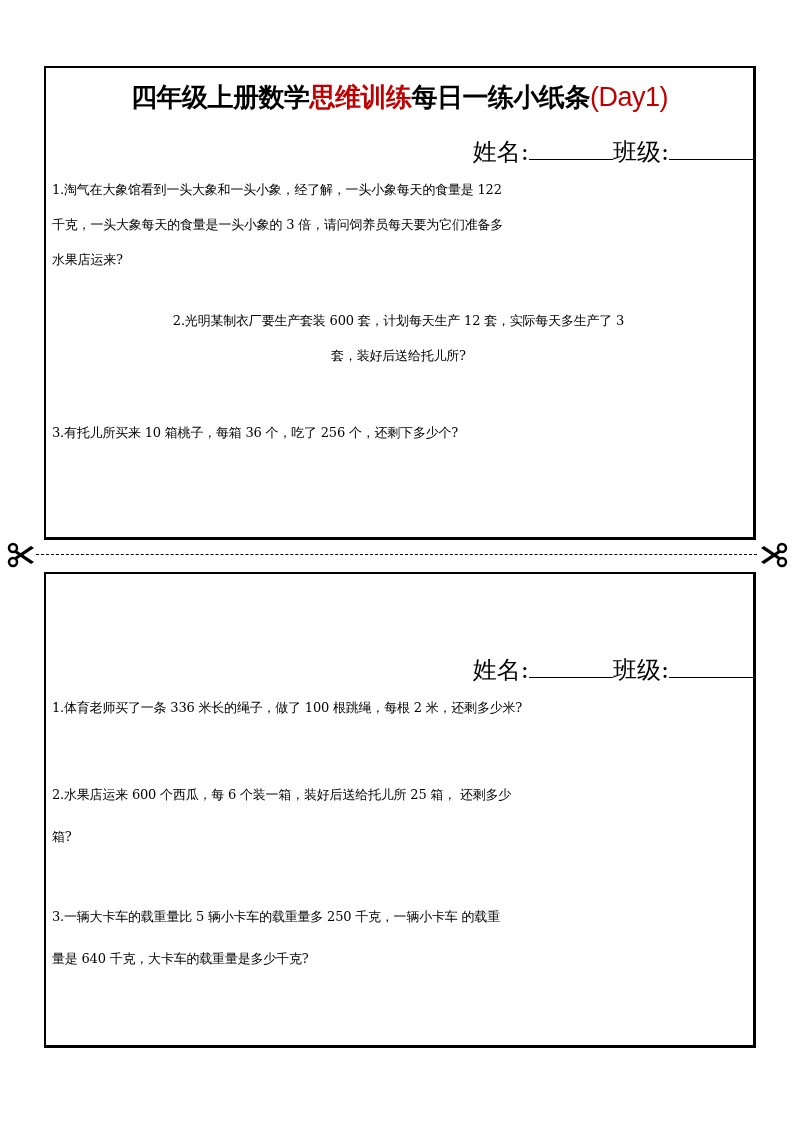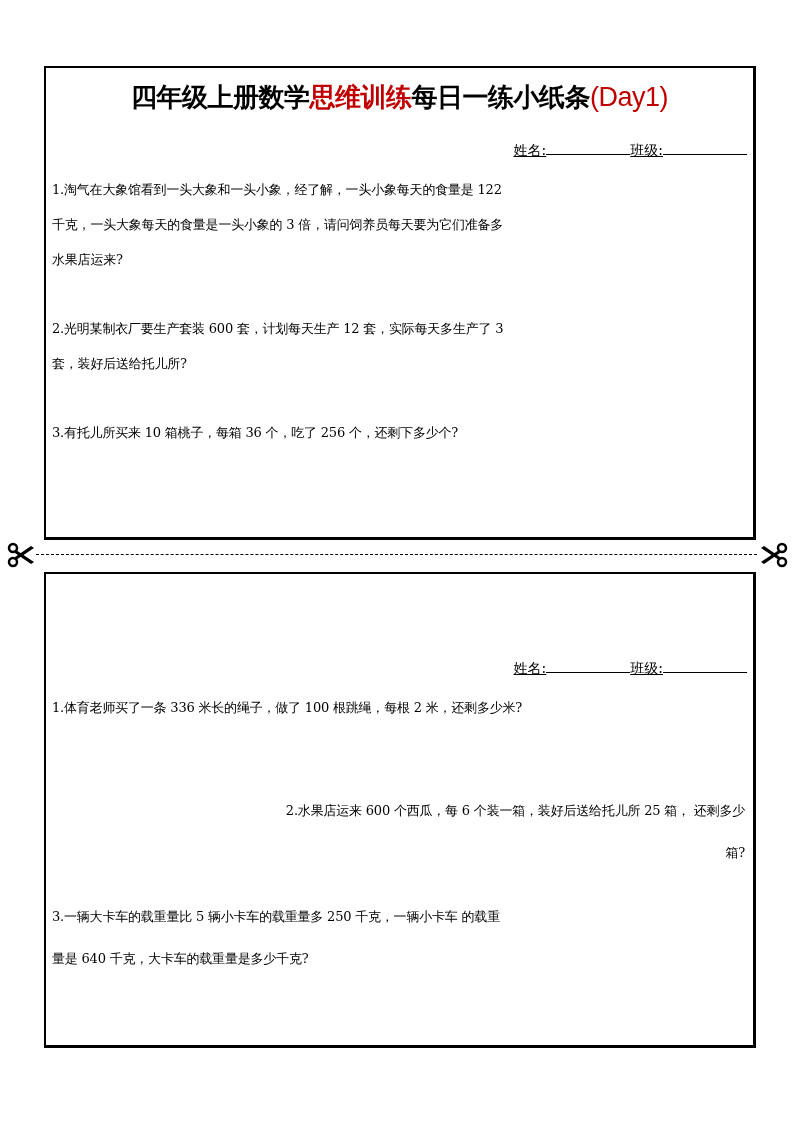--- a/index.html
+++ b/index.html
@@ -16,7 +16,7 @@
   .card2 .title { top:22px; }
   .title .red { color:#C00000; }
   .title .day { color:#C00000; font-family:"Liberation Sans",sans-serif; font-weight:normal; font-size:27px; }
-  .namerow { position:absolute; right:6px; font-size:14px; white-space:nowrap;text-decoration:underline; }
+  .namerow { position:absolute; right:0; font-size:24px; white-space:nowrap; }
   .card1 .namerow { top:68px; }
   .card2 .namerow { top:80px; }
   .blank { display:inline-block; width:84px; border-bottom:1px solid #000; height:18px; vertical-align:baseline; }

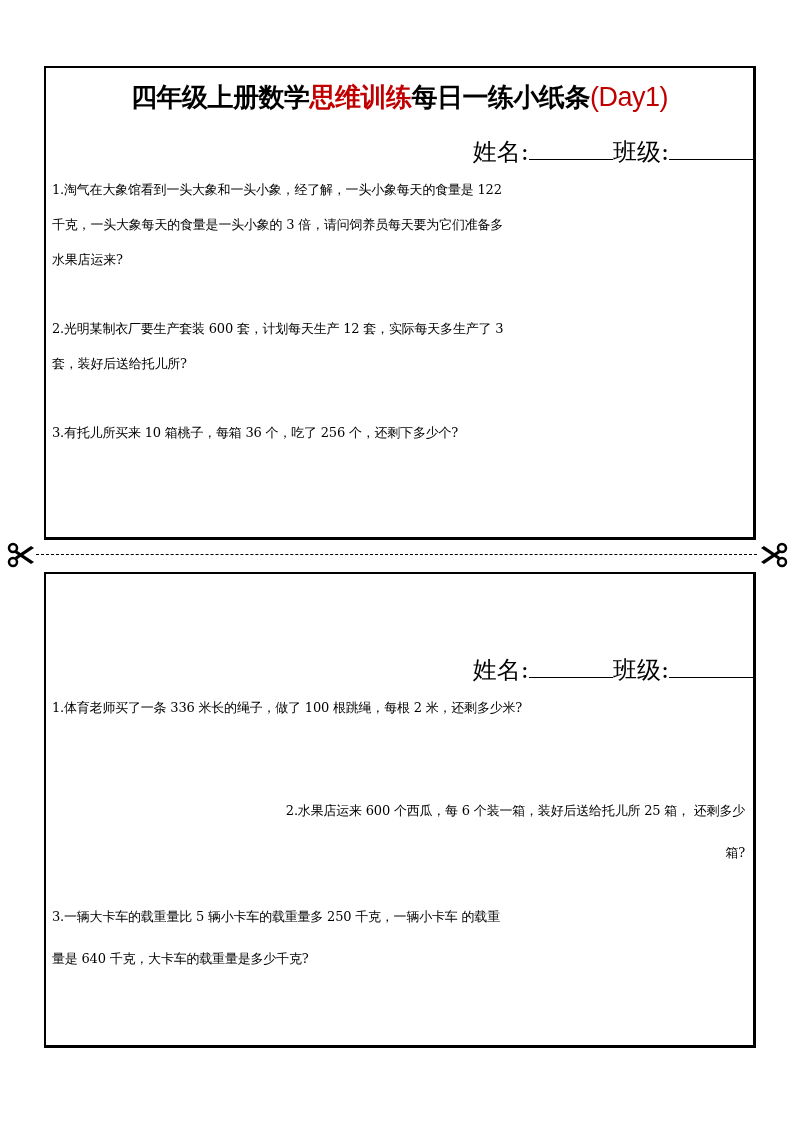--- a/index.html
+++ b/index.html
@@ -41,7 +41,7 @@
     <div>千克，一头大象每天的食量是一头小象的 3 倍，请问饲养员每天要为它们准备多</div>
     <div>水果店运来?</div>
   </div>
-  <div class="q" style="top:243px;">
+  <div class="q" style="top:235px;text-align:center;">
     <div>2.光明某制衣厂要生产套装 600 套，计划每天生产 12 套，实际每天多生产了 3</div>
     <div>套，装好后送给托儿所?</div>
   </div>

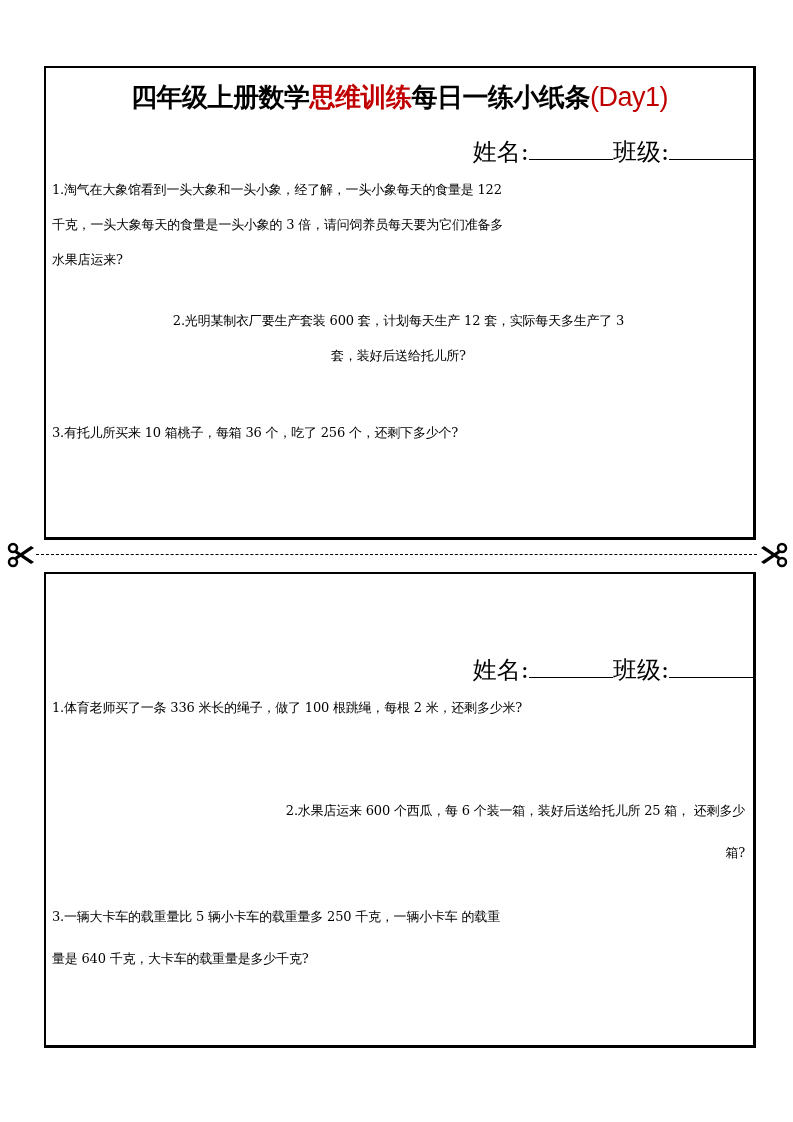--- a/index.html
+++ b/index.html
@@ -71,7 +71,7 @@
   <div class="q" style="top:116px;">
     <div>1.体育老师买了一条 336 米长的绳子，做了 100 根跳绳，每根 2 米，还剩多少米?</div>
   </div>
-  <div class="q" style="top:216px; line-height:42px;text-align:right;">
+  <div class="q" style="top:200px; line-height:42px;">
     <div>2.水果店运来 600 个西瓜，每 6 个装一箱，装好后送给托儿所 25 箱， 还剩多少</div>
     <div>箱?</div>
   </div>

